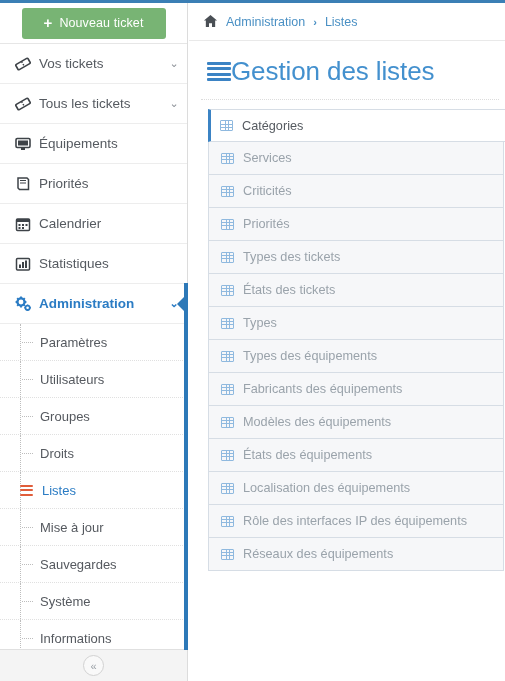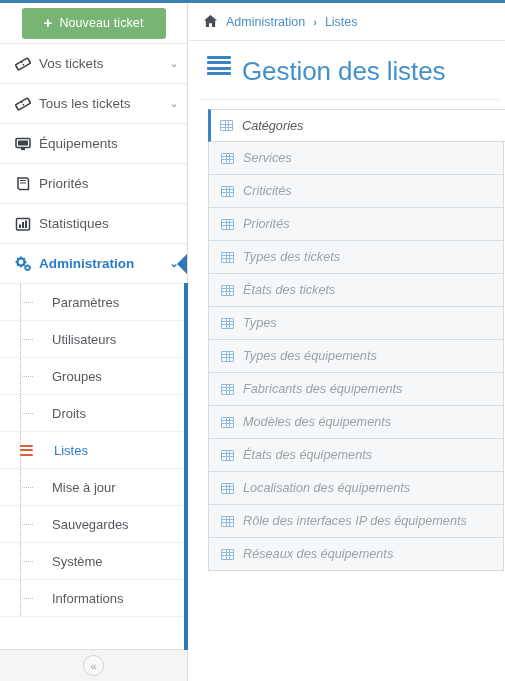--- a/index.html
+++ b/index.html
@@ -200,7 +200,7 @@
   
   #page-title-wrap {
     padding: 15px 0 12px 18px;
-    display: flex; gap: 11px;
+    display: flex; align-items: center; 
   }
   #page-title-ico {
     width: 24px; height: 19px;

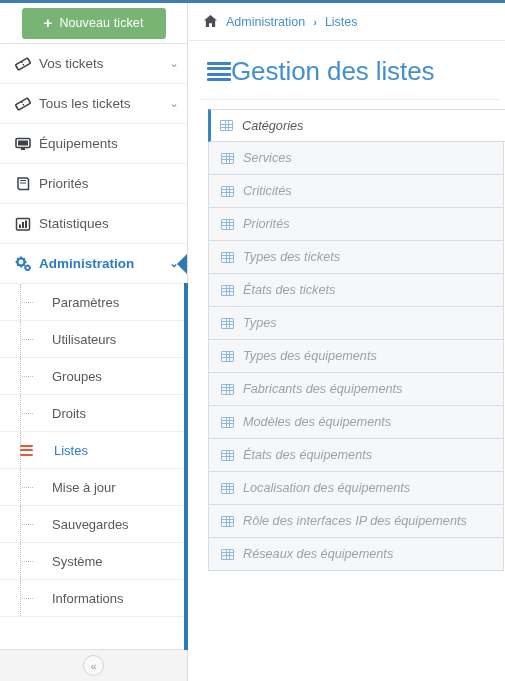--- a/index.html
+++ b/index.html
@@ -269,7 +269,7 @@
     z-index: 3;
     border-right: none;
   }
-  .list-item .li-label { white-space: nowrap; font-style: italic; }
+  .list-item .li-label { white-space: nowrap; }
 </style>
 </head>
 <body>

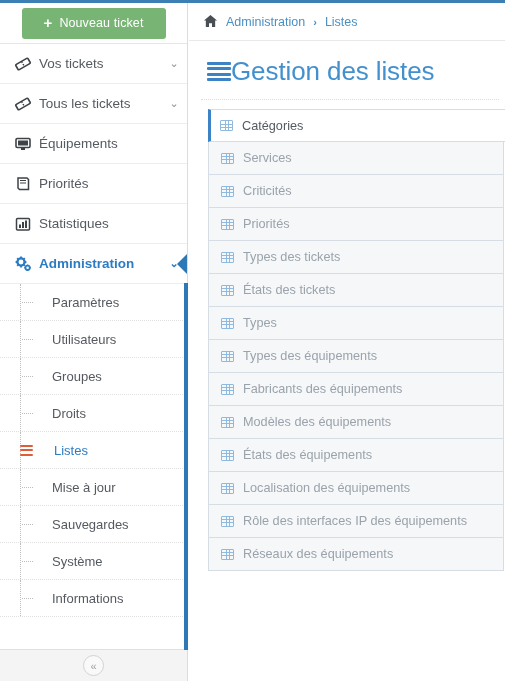--- a/index.html
+++ b/index.html
@@ -334,6 +334,21 @@
       <div class="nav-row">
         <span class="nav-ico">
           <svg width="16" height="16" viewBox="0 0 16 16">
+            <rect x="1.5" y="3" width="13" height="11.5" rx="1" fill="none" stroke="currentColor" stroke-width="1.5"></rect>
+            <rect x="1.5" y="3" width="13" height="3" fill="currentColor"></rect>
+            <rect x="3.5" y="8" width="2" height="2" fill="currentColor"></rect>
+            <rect x="7" y="8" width="2" height="2" fill="currentColor"></rect>
+            <rect x="10.5" y="8" width="2" height="2" fill="currentColor"></rect>
+            <rect x="3.5" y="11" width="2" height="2" fill="currentColor"></rect>
+            <rect x="7" y="11" width="2" height="2" fill="currentColor"></rect>
+          </svg>
+        </span>
+        <span class="nav-label">Calendrier</span>
+        <span class="caret"></span>
+      </div>
+      <div class="nav-row">
+        <span class="nav-ico">
+          <svg width="16" height="16" viewBox="0 0 16 16">
             <rect x="1.5" y="2.5" width="13" height="11.5" rx="1" fill="none" stroke="currentColor" stroke-width="1.5"></rect>
             <rect x="4" y="8.5" width="2" height="3.5" fill="currentColor"></rect>
             <rect x="7" y="6" width="2" height="6" fill="currentColor"></rect>

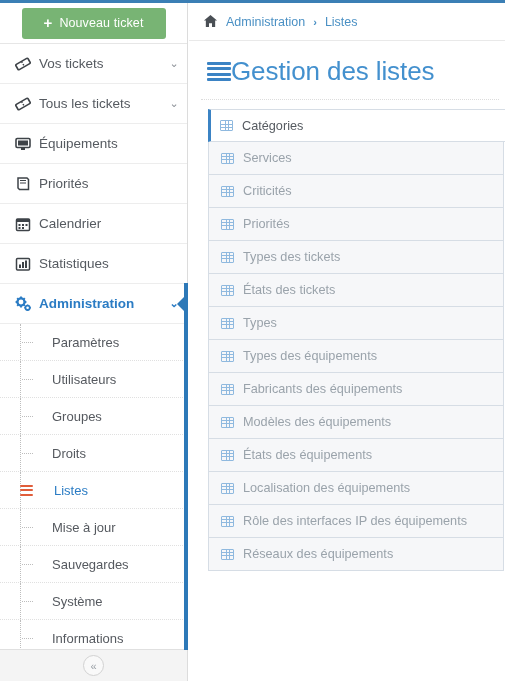--- a/index.html
+++ b/index.html
@@ -130,7 +130,7 @@
     margin-right: 7px;
     position: relative; z-index: 2;
   }
-  .sub-row .sub-label { flex: 1; margin-left: 12px; }
+  .sub-row .sub-label { flex: 1; }
   .sub-row.active { color: #2b7cc4; }
   .sub-row .list-ico {
     width: 13px; min-width: 13px; height: 11px;

